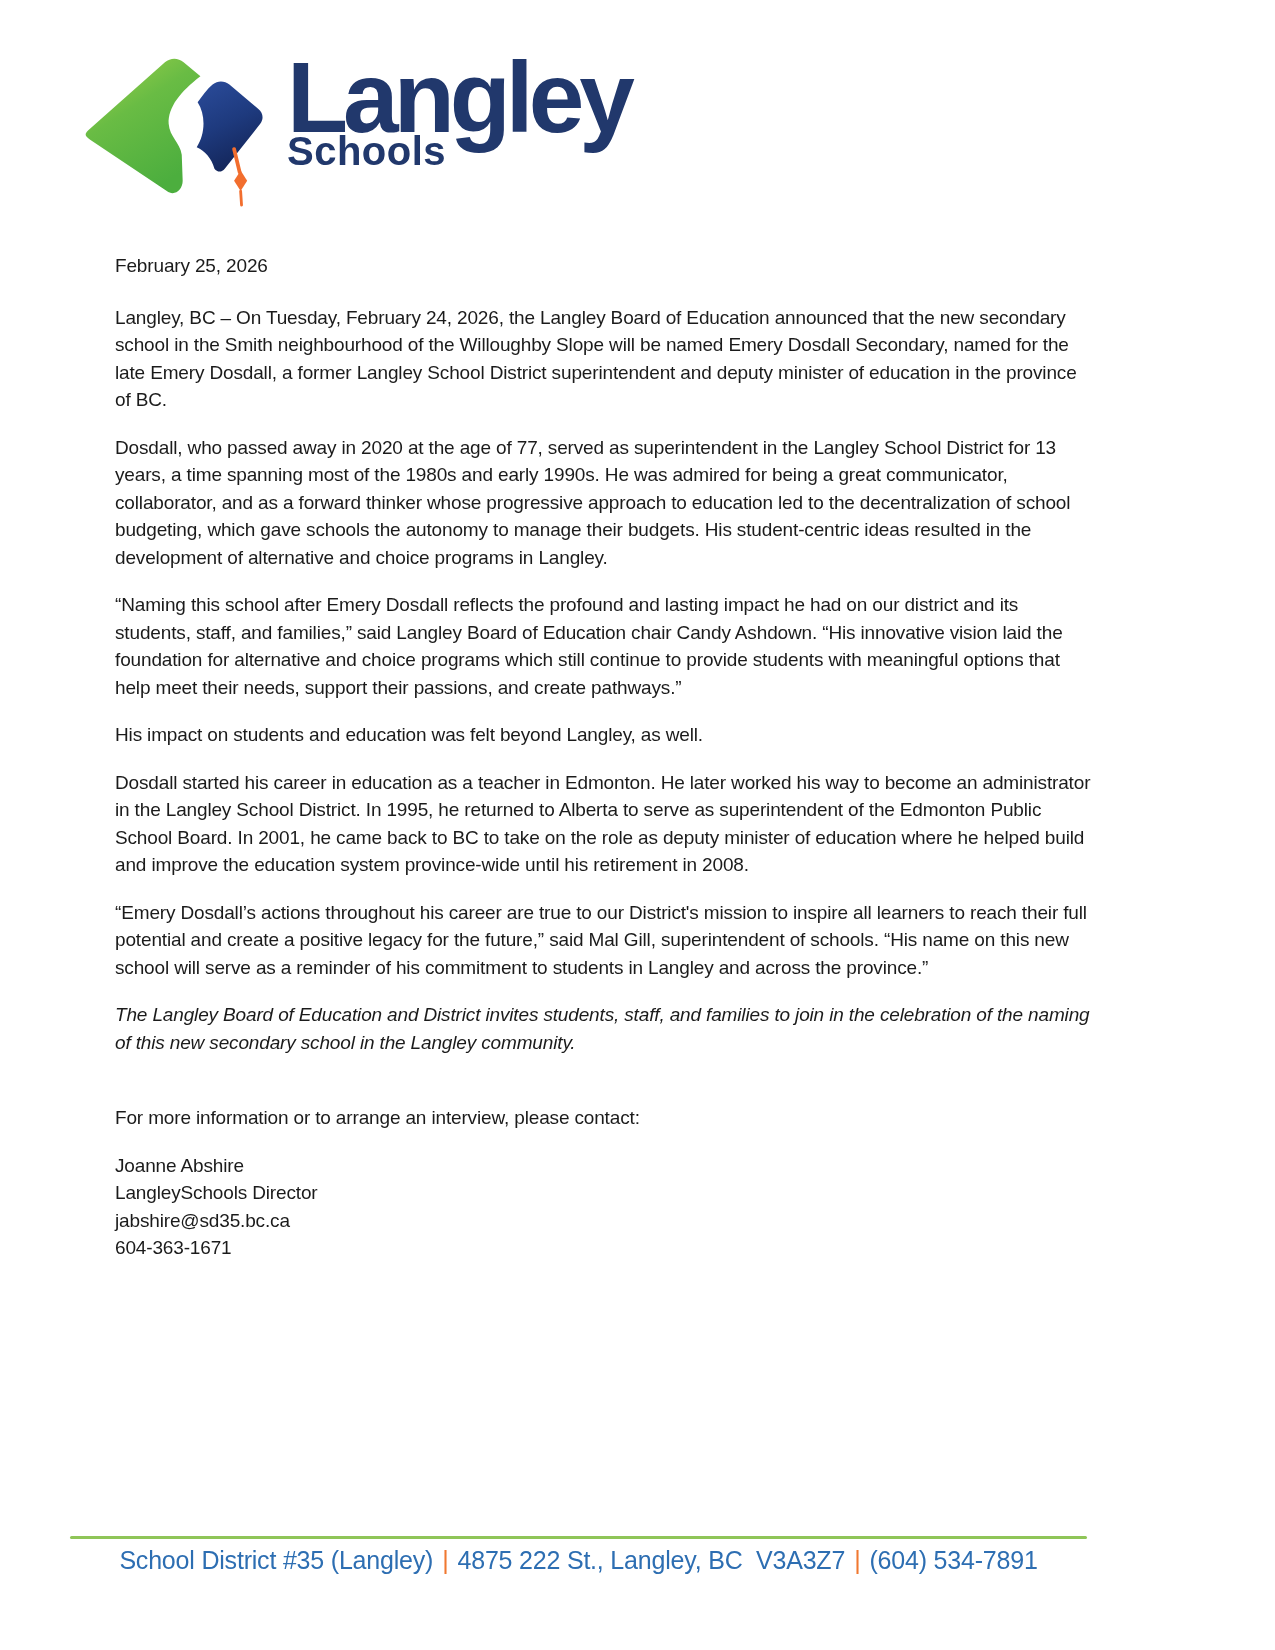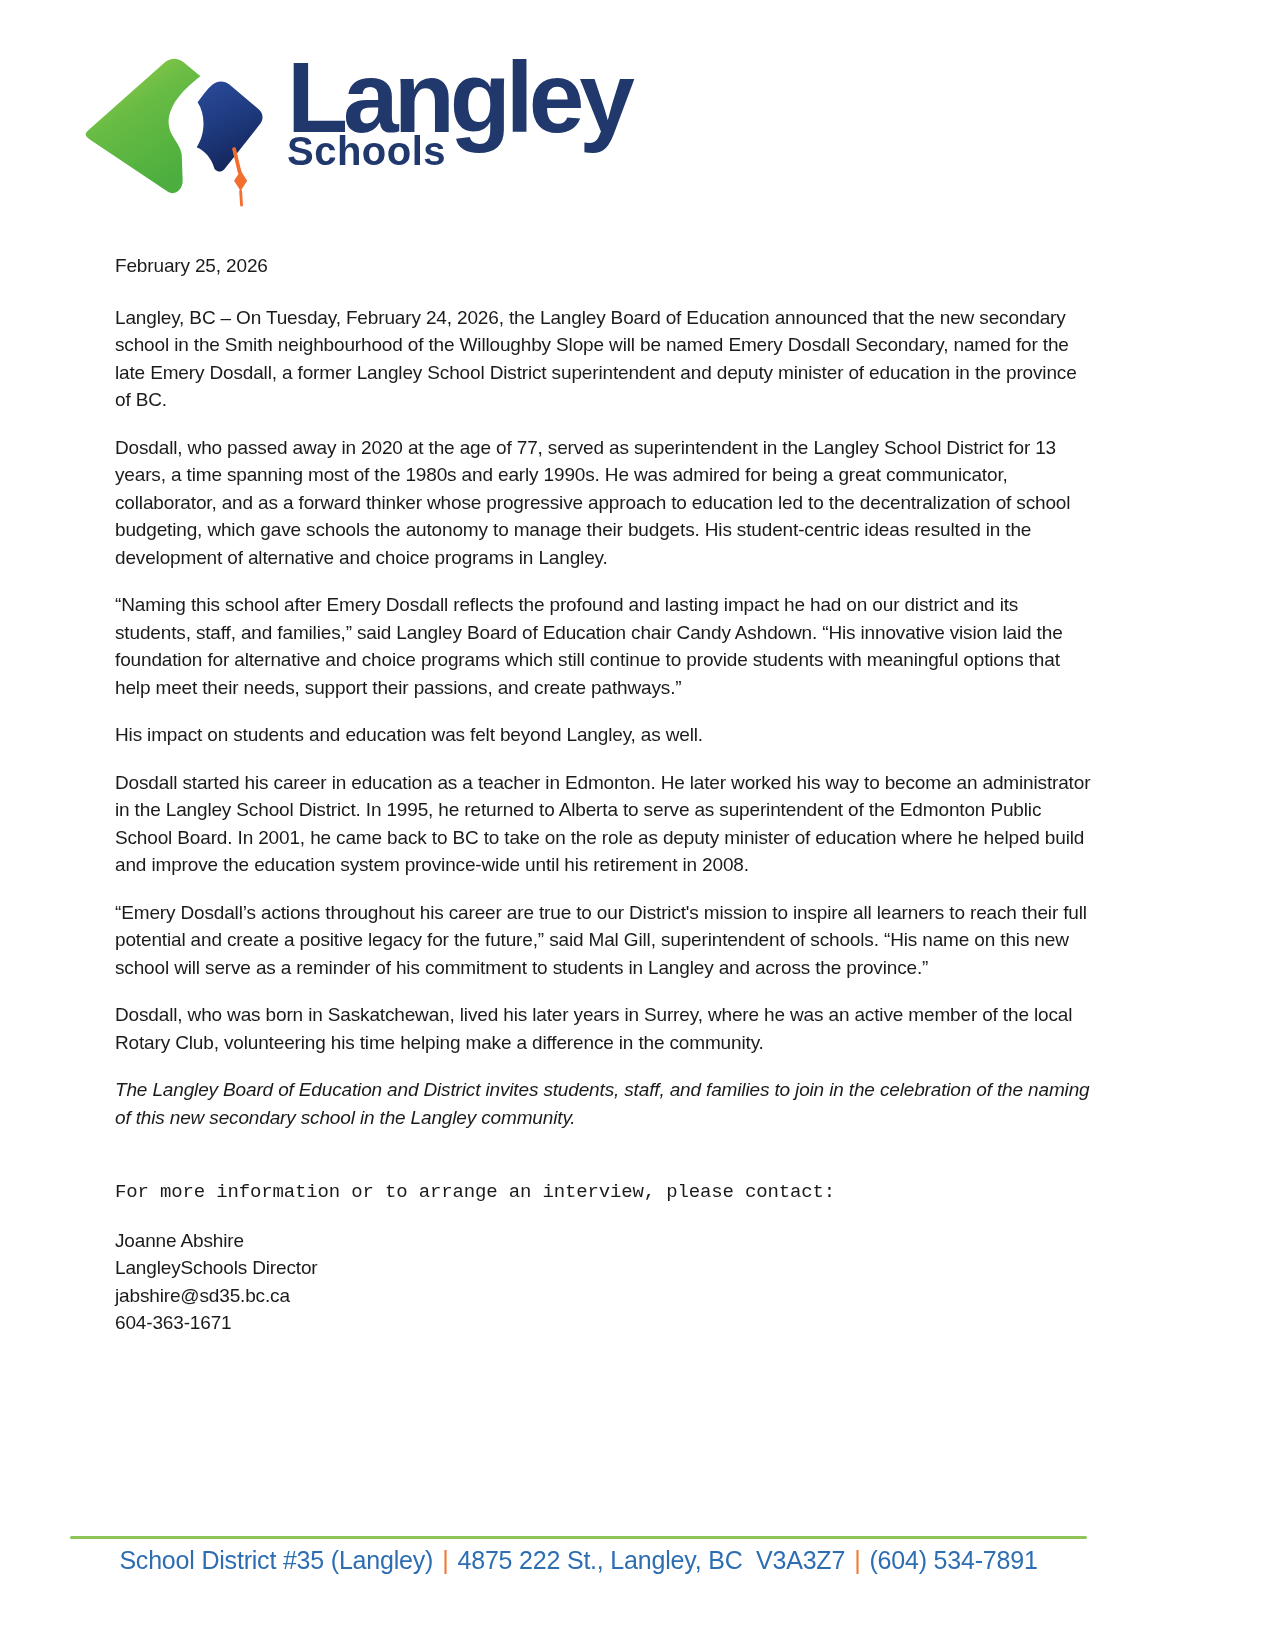--- a/index.html
+++ b/index.html
@@ -121,7 +121,6 @@
     <p class="para">His impact on students and education was felt beyond Langley, as well.</p>
     <p class="para">Dosdall started his career in education as a teacher in Edmonton. He later worked his way to become an administrator in the Langley School District. In 1995, he returned to Alberta to serve as superintendent of the Edmonton Public School Board. In 2001, he came back to BC to take on the role as deputy minister of education where he helped build and improve the education system province-wide until his retirement in 2008.</p>
     <p class="para">“Emery Dosdall’s actions throughout his career are true to our District's mission to inspire all learners to reach their full potential and create a positive legacy for the future,” said Mal Gill, superintendent of schools. “His name on this new school will serve as a reminder of his commitment to students in Langley and across the province.”</p>
-    <p class="para">Dosdall, who was born in Saskatchewan, lived his later years in Surrey, where he was an active member of the local Rotary Club, volunteering his time helping make a difference in the community.</p>
     <p class="para last">The Langley Board of Education and District invites students, staff, and families to join in the celebration of the naming of this new secondary school in the Langley community.</p>
 
     <p class="contact-intro">For more information or to arrange an interview, please contact:</p>

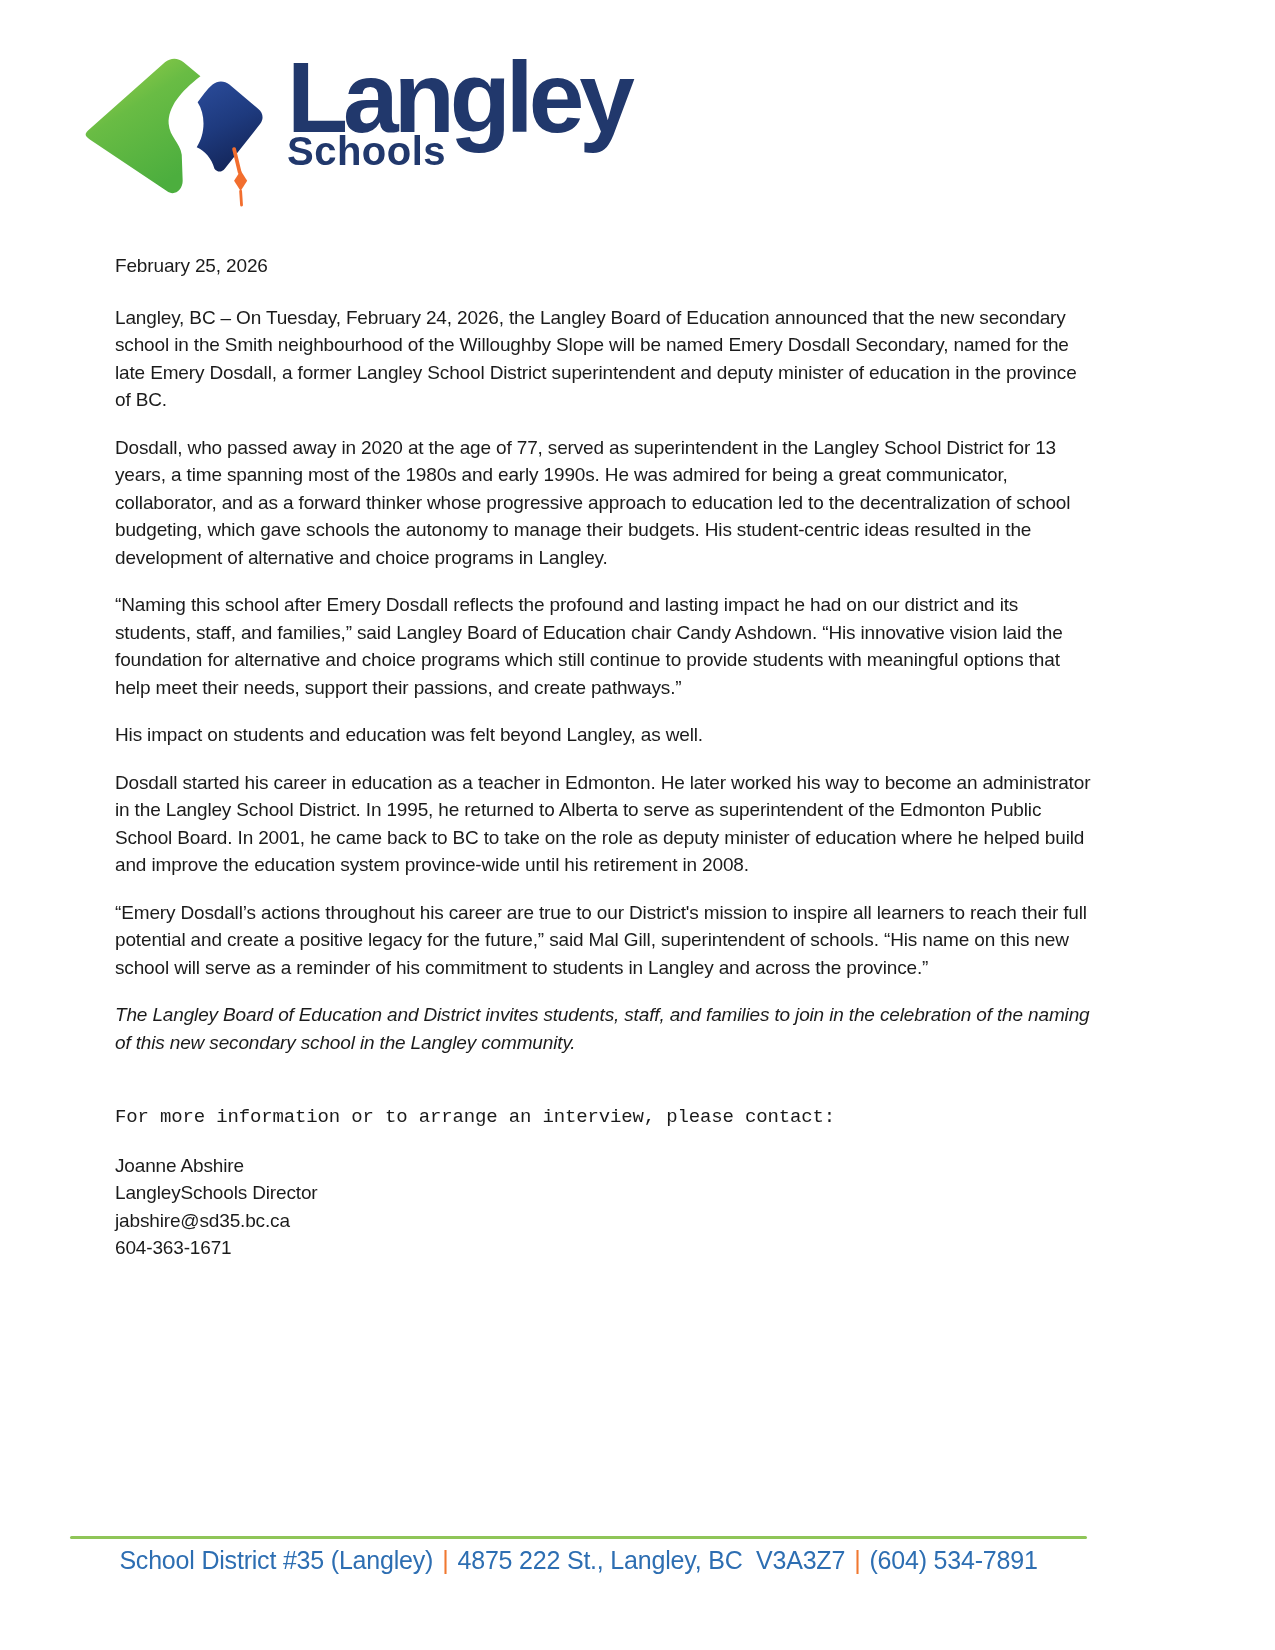--- a/index.html
+++ b/index.html
@@ -46,7 +46,7 @@
   }
   .para{margin:0 0 20px 0;}
   .para.last{margin-bottom:48px;font-style:italic;}
-  .contact-intro{margin:12px 0 20px 0;font-family:Liberation Mono, monospace;}
+  .contact-intro{margin:12px 0 20px 0;}
   .contact-line{margin:0;}
 
   

